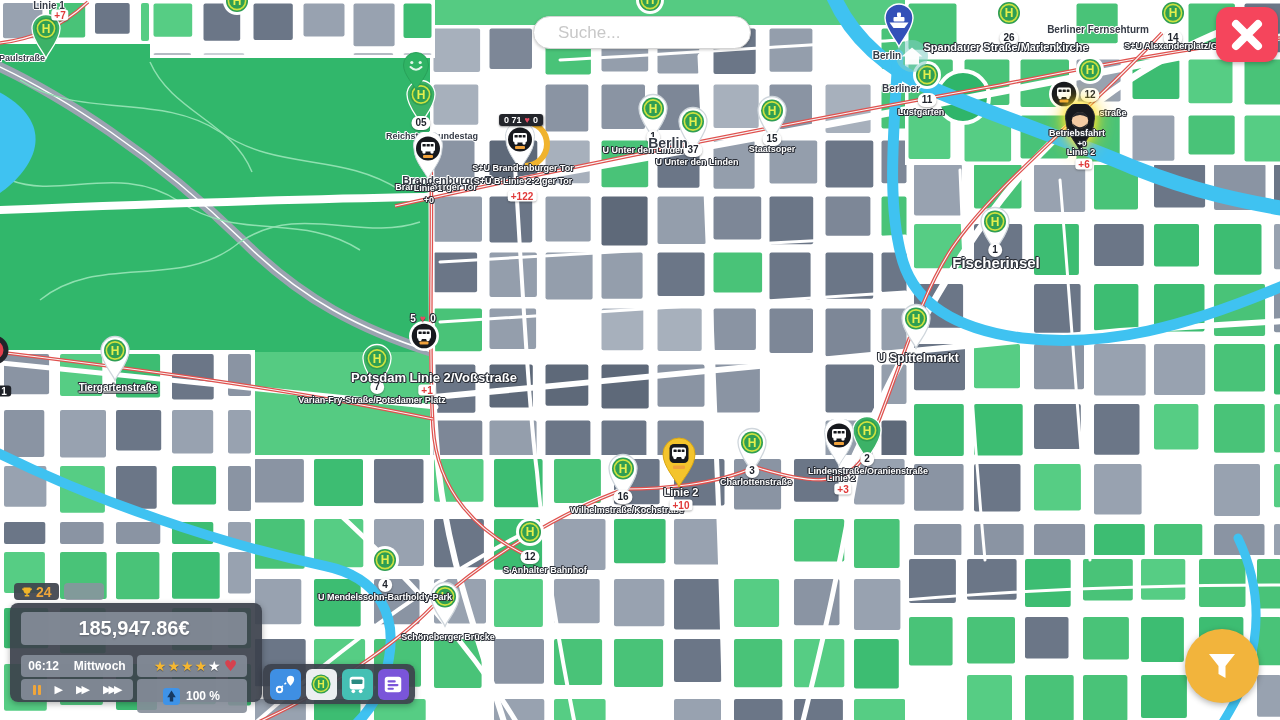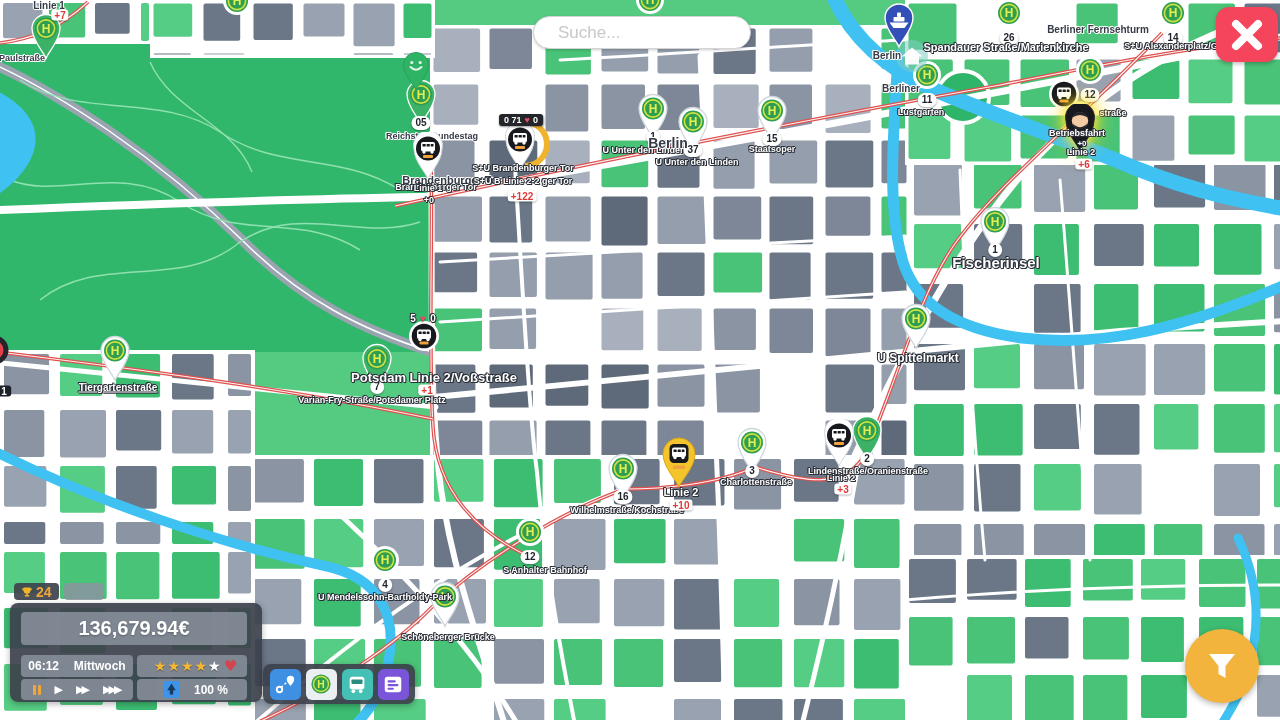--- a/index.html
+++ b/index.html
@@ -702,7 +702,7 @@
 
   <div id="hud">
     <div class="hud-box" id="money-box">
-      <span id="money">136,679.94€</span>
+      <span id="money">185,947.86€</span>
     </div>
     <div class="hud-box" id="time-box">
       <span>06:12</span>

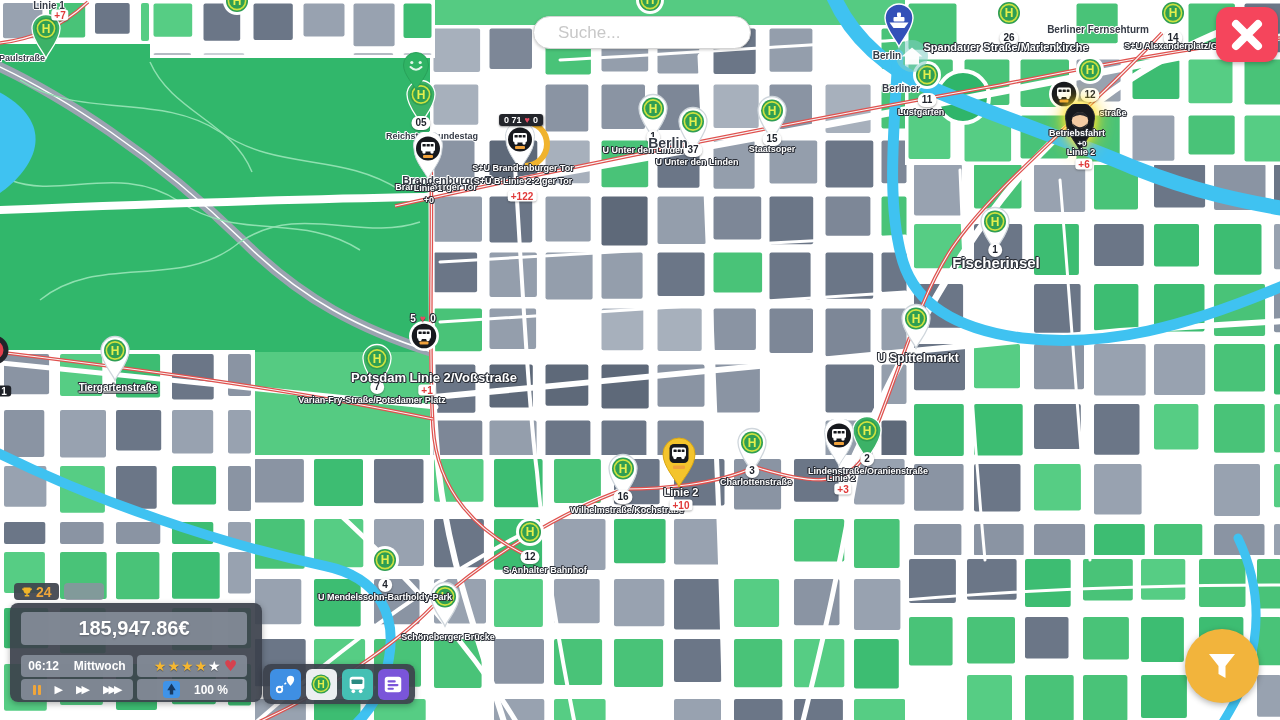--- a/index.html
+++ b/index.html
@@ -56,7 +56,7 @@
        font-family:"DejaVu Sans",sans-serif;font-size:11px;line-height:1;display:flex;align-items:center;}
   .spd.multi{letter-spacing:-3px;padding-right:3px;}
   .pbar{display:inline-block;width:3px;height:10px;background:#f0a63a;margin:0 1px;border-radius:1px;}
-  #eco-box{left:127px;top:76px;width:110px;height:21px;display:flex;align-items:center;gap:14px;padding-left:26px;box-sizing:border-box;}
+  #eco-box{left:127px;top:76px;width:110px;height:34px;display:flex;align-items:center;gap:6px;padding-left:26px;box-sizing:border-box;}
   #eco-val{color:#fff;font-size:12px;font-weight:700;}
   #toolbar{position:absolute;left:263px;top:664px;width:152px;height:40px;z-index:10;
            background:rgba(60,66,76,.93);border-radius:8px;display:flex;align-items:center;

